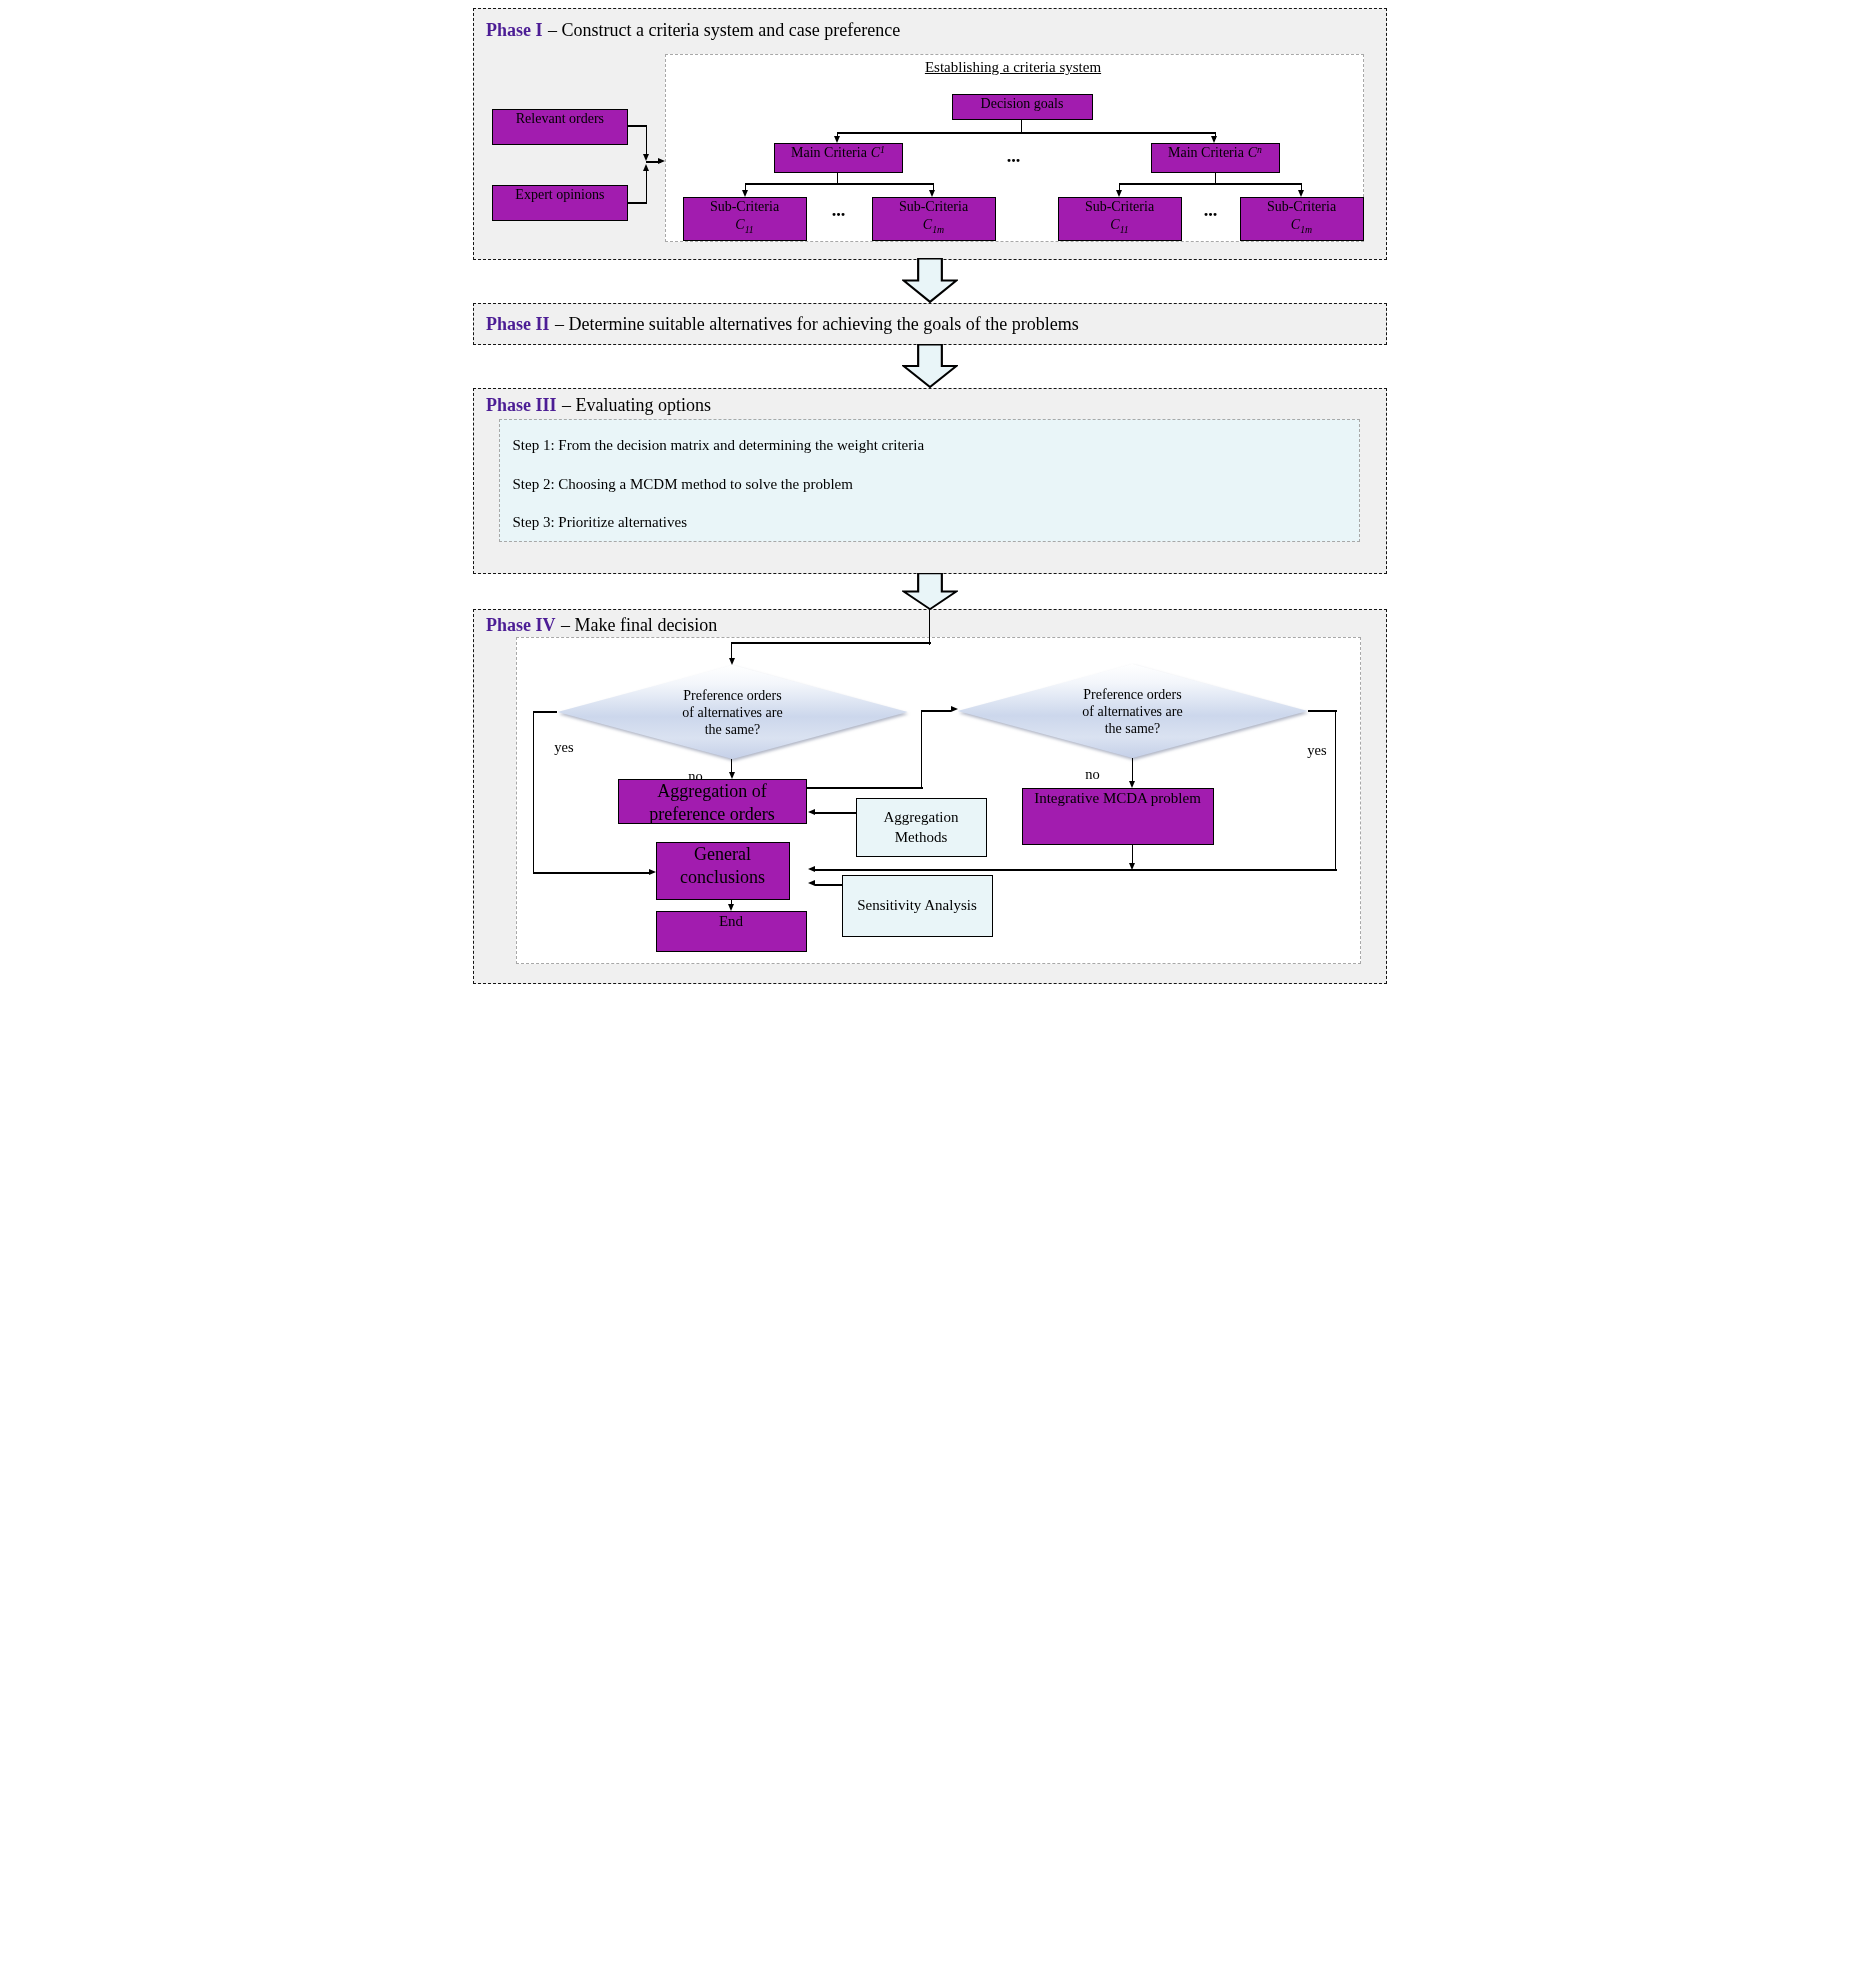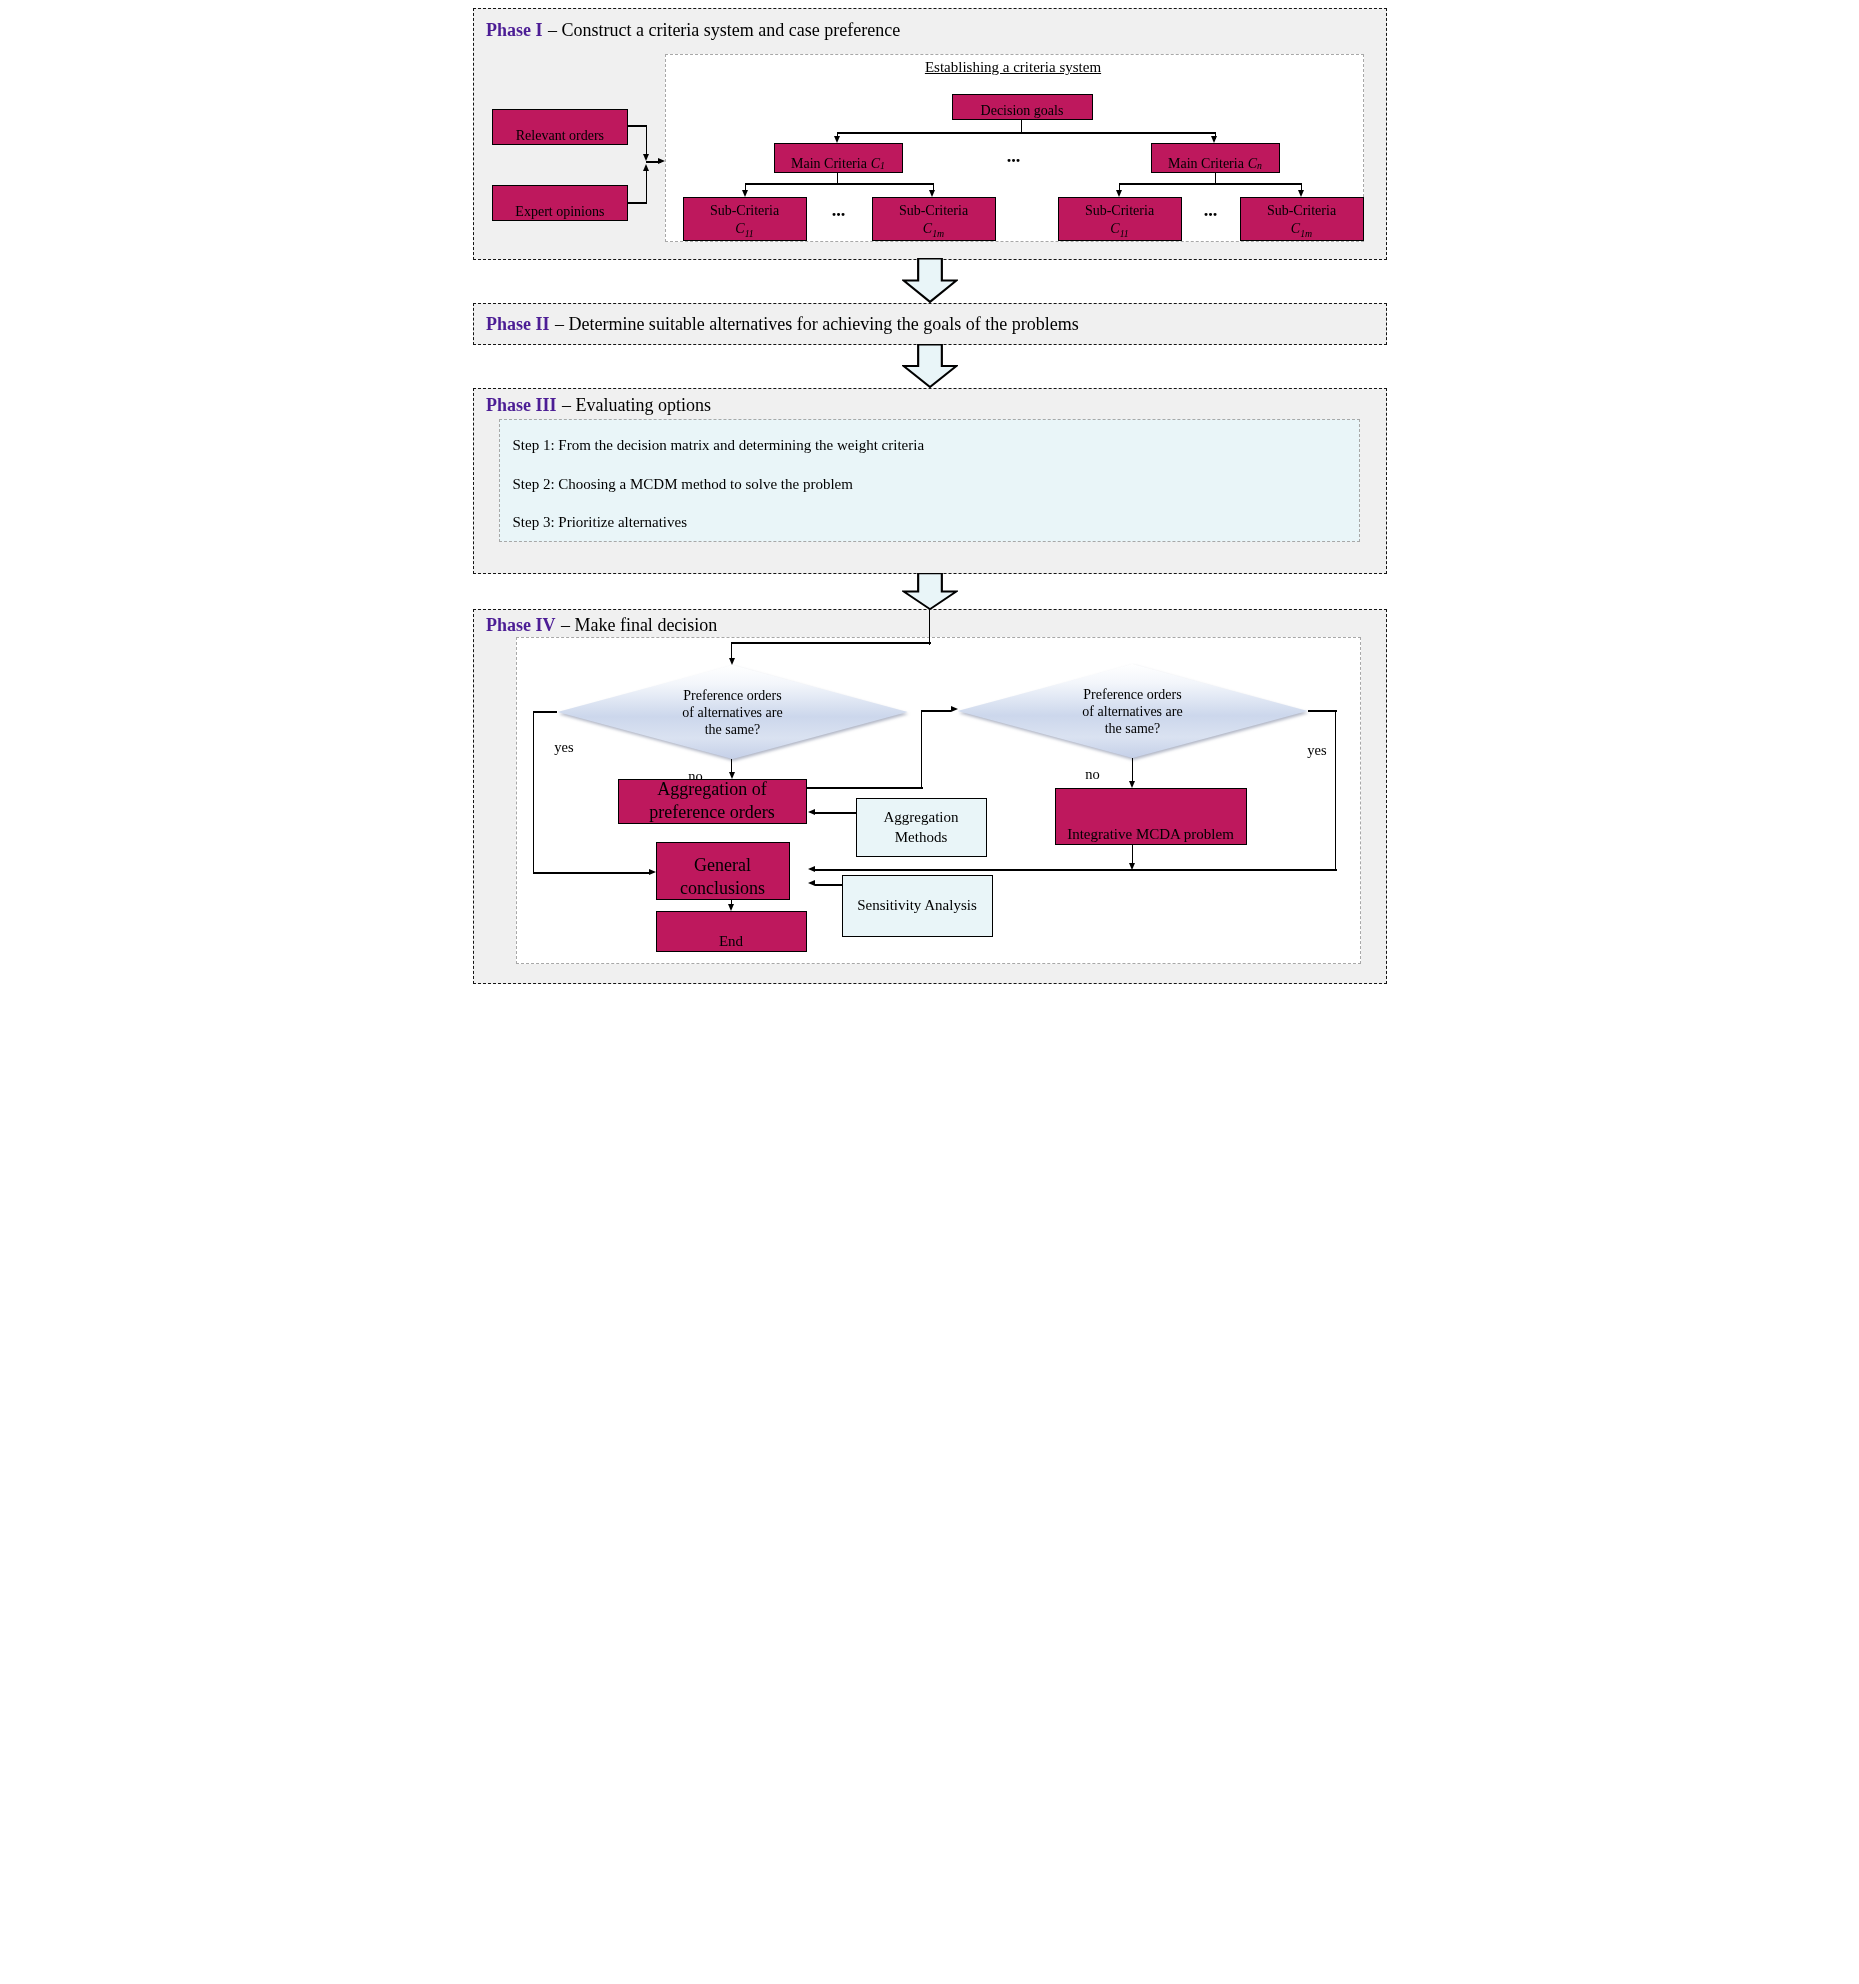--- a/index.html
+++ b/index.html
@@ -14,8 +14,8 @@
   .ptitle-row{position:absolute;white-space:nowrap;font-size:18px;}
   .plabel{color:#4c1d95;font-weight:bold;}
   .ptext{color:#000;margin-left:5.4px;}
-  .bluebox{position:absolute;background:#be185d;border:1.6px solid #000;
-    display:flex;align-items:flex-end;justify-content:center;text-align:center;
+  .bluebox{position:absolute;background:#a21caf;border:1.6px solid #000;
+    display:flex;align-items:flex-start;justify-content:center;text-align:center;
     font-size:14px;line-height:1.25;}
   .cyanbox{position:absolute;background:#e9f5f8;border:1.6px solid #000;
     display:flex;align-items:center;justify-content:center;text-align:center;

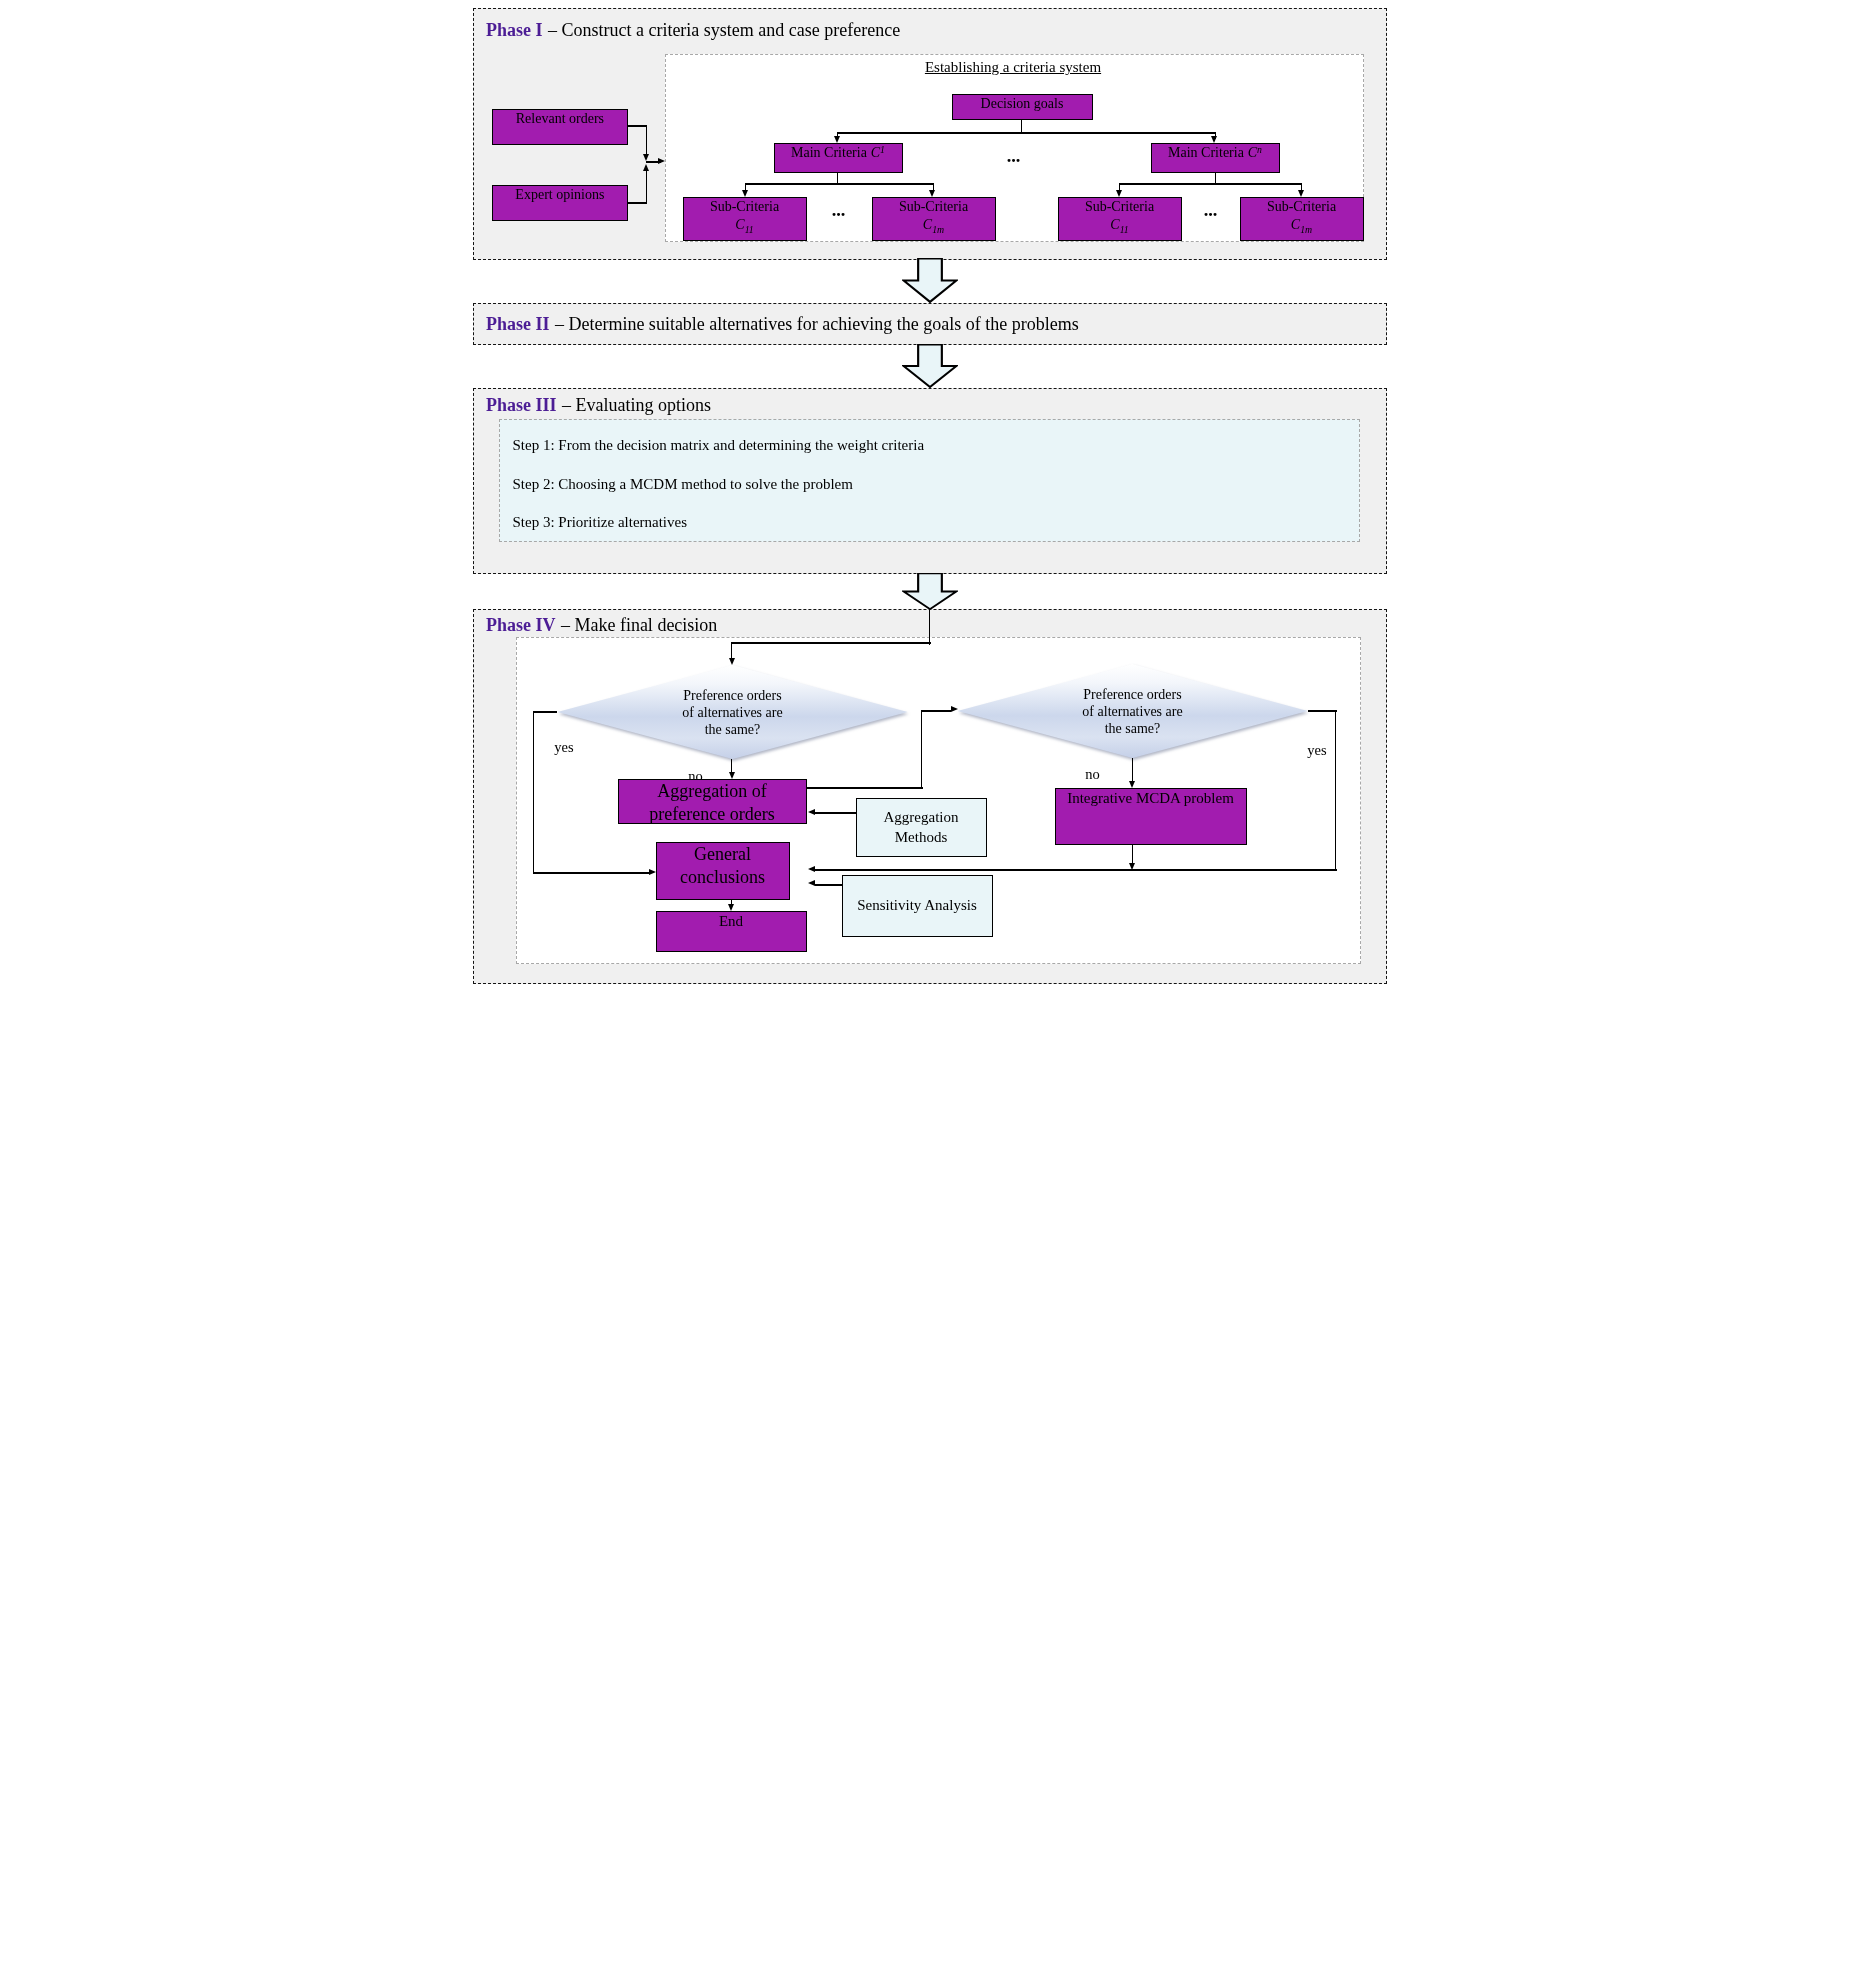--- a/index.html
+++ b/index.html
@@ -203,7 +203,7 @@
   <div class="ln" style="left:667px;top:758px;width:1.6px;height:25px;"></div>
   <div class="ah ah-down" style="left:664px;top:781px;"></div>
 
-  <div class="bluebox" style="left:590px;top:788px;width:192px;height:57px;font-size:15px;">
+  <div class="bluebox" style="left:557px;top:788px;width:192px;height:57px;font-size:15px;">
     <span>Integrative MCDA problem</span>
   </div>
   <div class="ln" style="left:667px;top:845px;width:1.6px;height:18px;"></div>

